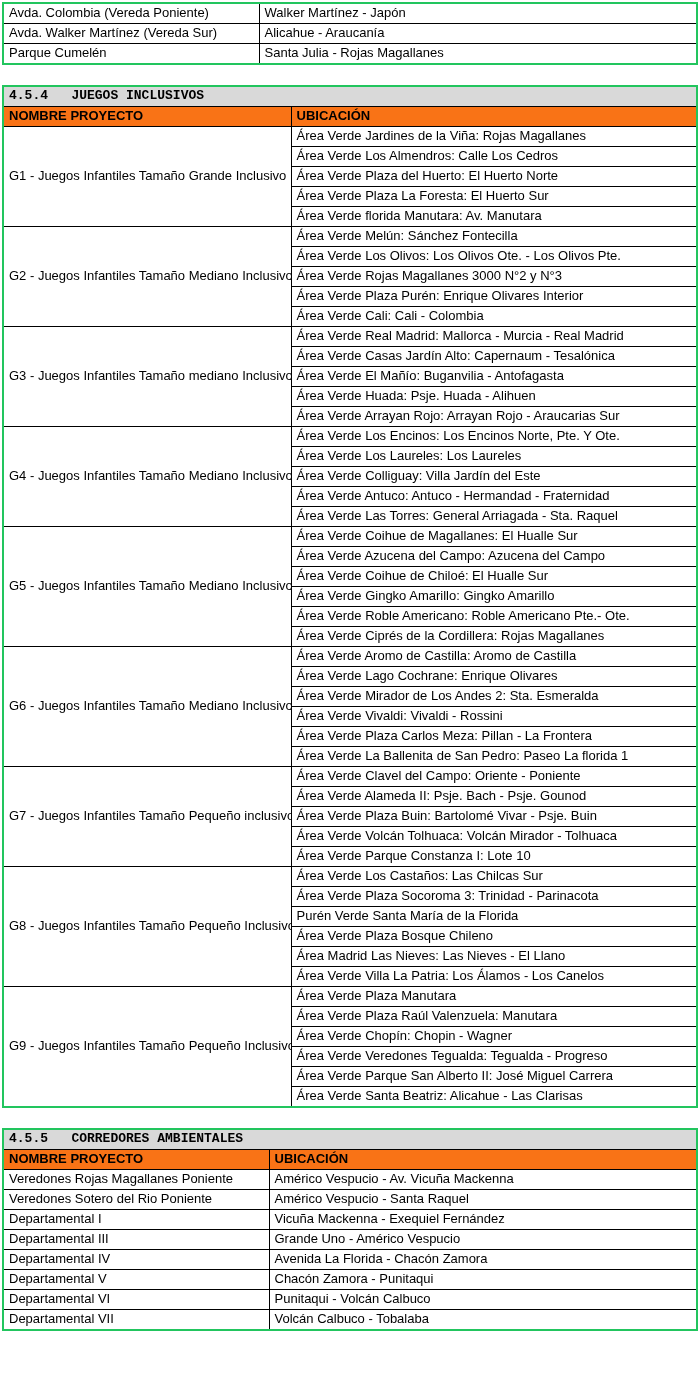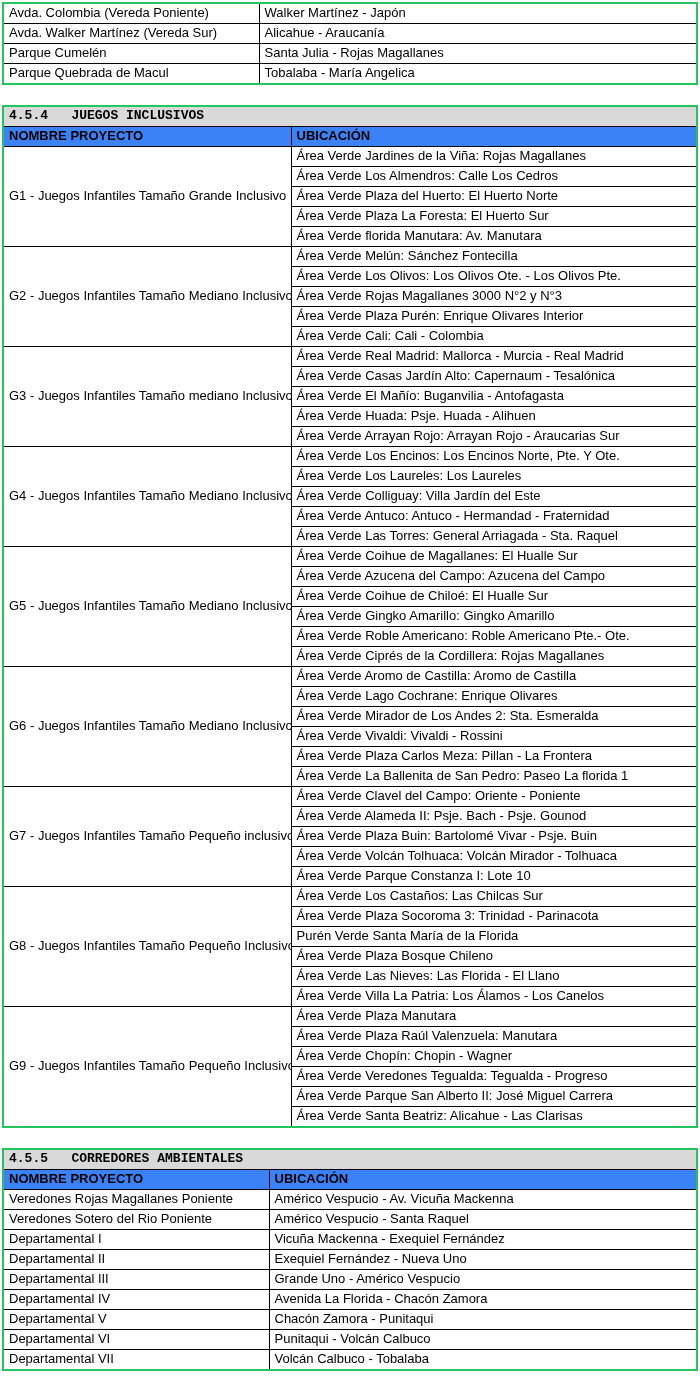--- a/index.html
+++ b/index.html
@@ -71,10 +71,6 @@
           <td>Parque Cumelén</td>
           <td>Santa Julia - Rojas Magallanes</td>
         </tr>
-        <tr>
-          <td>Parque Quebrada de Macul</td>
-          <td>Tobalaba - María Angelica</td>
-        </tr>
       </tbody>
   </table>
 

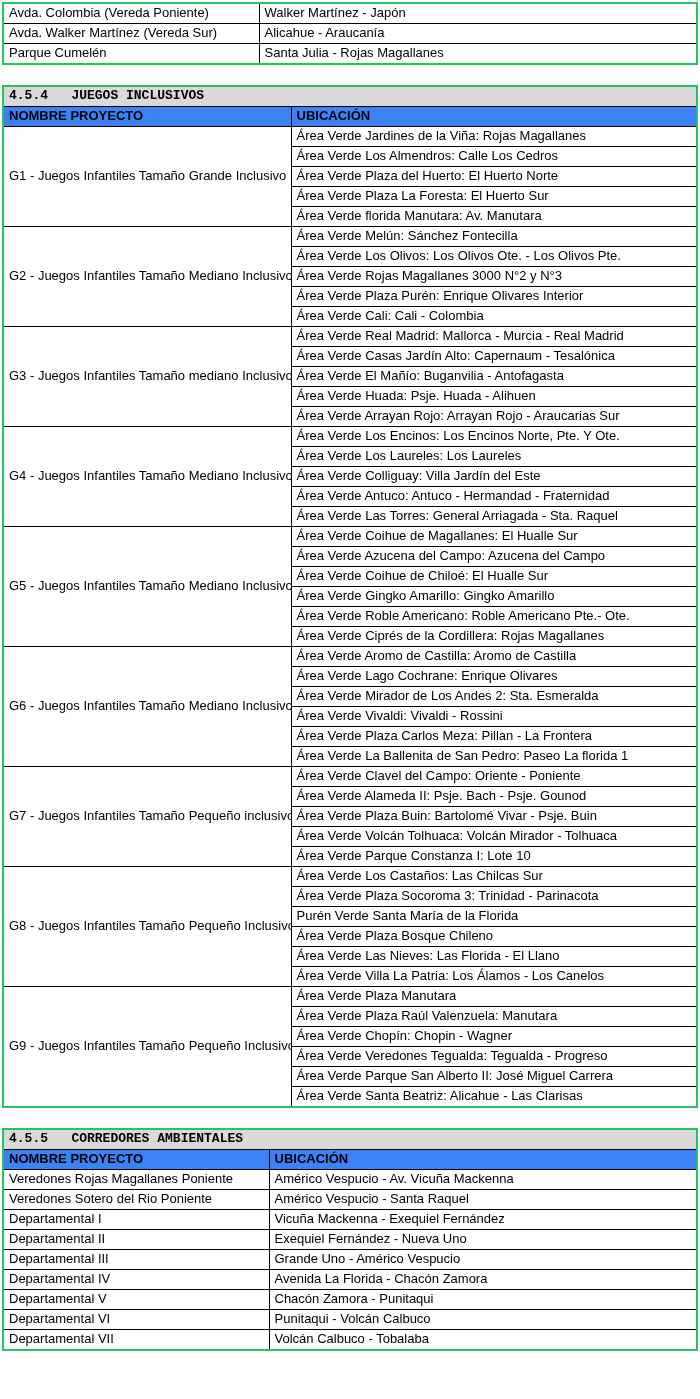--- a/index.html
+++ b/index.html
@@ -40,7 +40,7 @@
   }
   .col-header-cell {
     font-weight: bold;
-    background: #3b82f6;
+    background: #f97316;
   }
   .group-cell {
     vertical-align: middle;

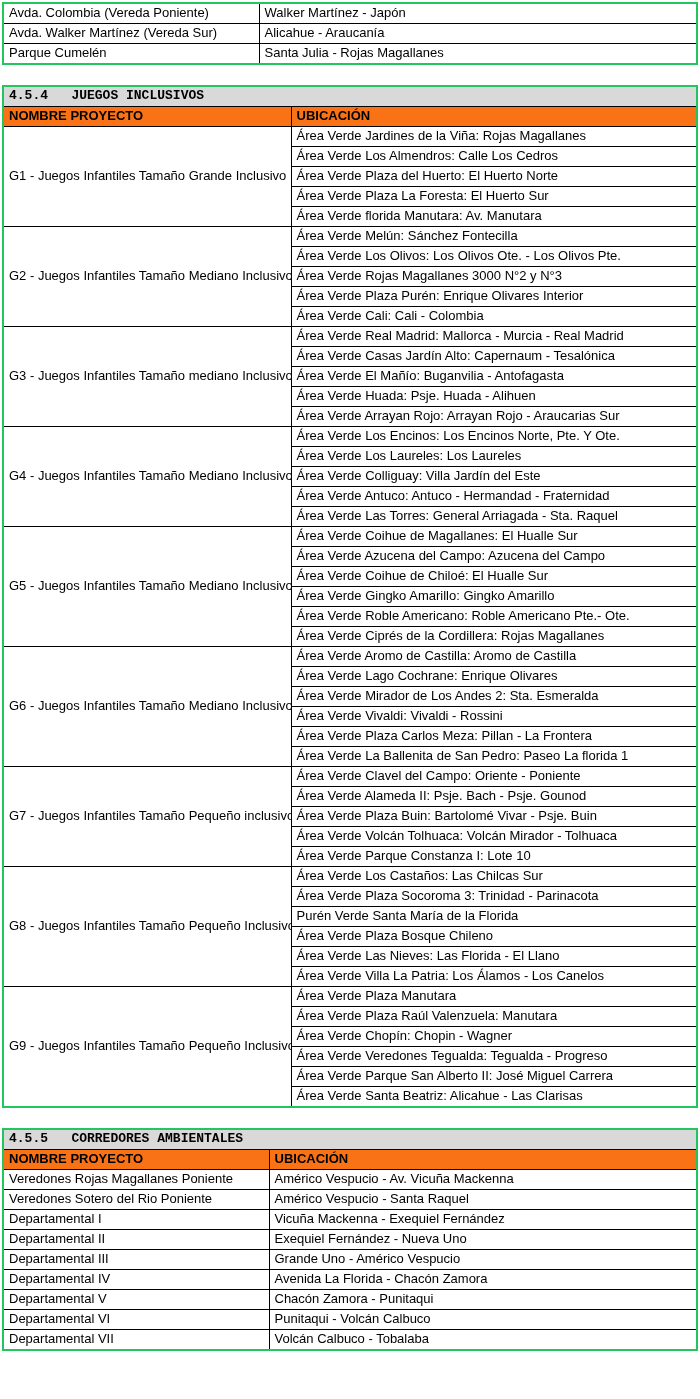--- a/index.html
+++ b/index.html
@@ -223,7 +223,7 @@
           <td>Área Verde Plaza Bosque Chileno</td>
         </tr>
         <tr>
-          <td>Área Verde Las Nieves: Las Florida - El Llano</td>
+          <td>Área Madrid Las Nieves: Las Nieves - El Llano</td>
         </tr>
         <tr>
           <td>Área Verde Villa La Patria: Los Álamos - Los Canelos</td>

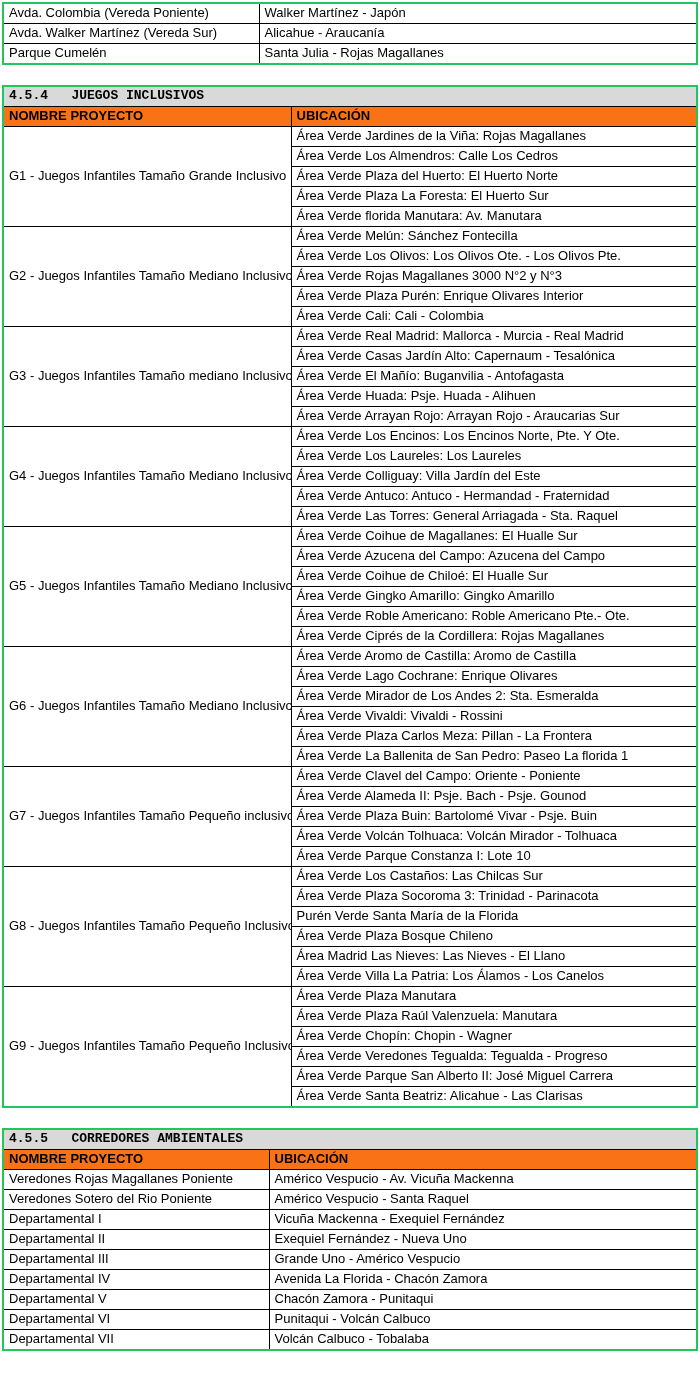--- a/index.html
+++ b/index.html
@@ -280,10 +280,6 @@
           <td>Vicuña Mackenna - Exequiel Fernández</td>
         </tr>
         <tr>
-          <td>Departamental II</td>
-          <td>Exequiel Fernández - Nueva Uno</td>
-        </tr>
-        <tr>
           <td>Departamental III</td>
           <td>Grande Uno - Américo Vespucio</td>
         </tr>

